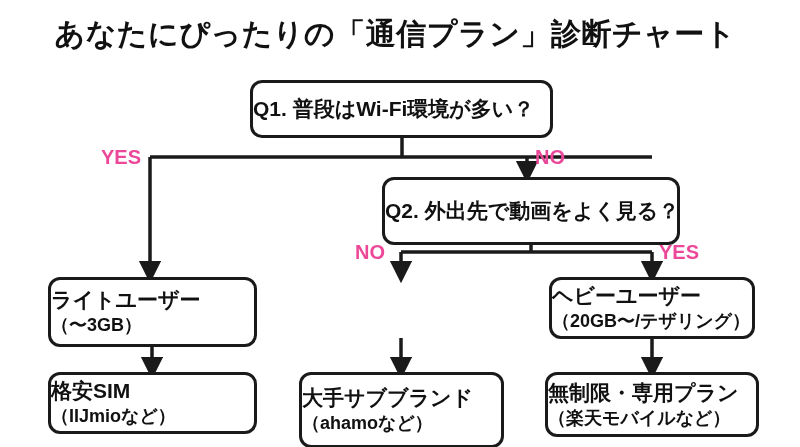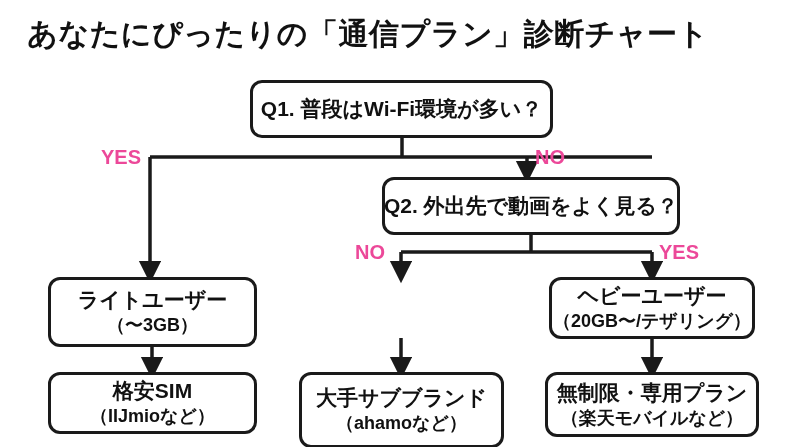--- a/index.html
+++ b/index.html
@@ -30,7 +30,7 @@
     left: 0;
     top: 14px;
     width: 736px;
-    text-align: center;
+    text-align: right;
     font-size: 30px;
     font-weight: bold;
     letter-spacing: 0.5px;

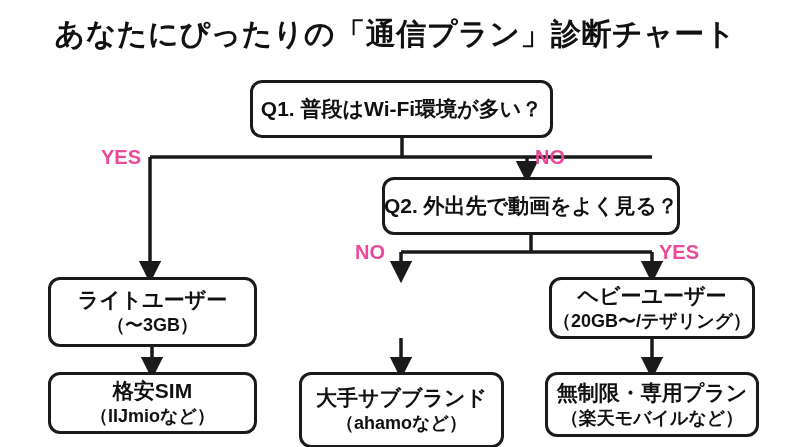--- a/index.html
+++ b/index.html
@@ -45,7 +45,7 @@
     border-radius: 12px;
     display: flex;
     flex-direction: column;
-    align-items: center;
+    align-items: flex-start;
     justify-content: center;
     text-align: center;
     z-index: 2;

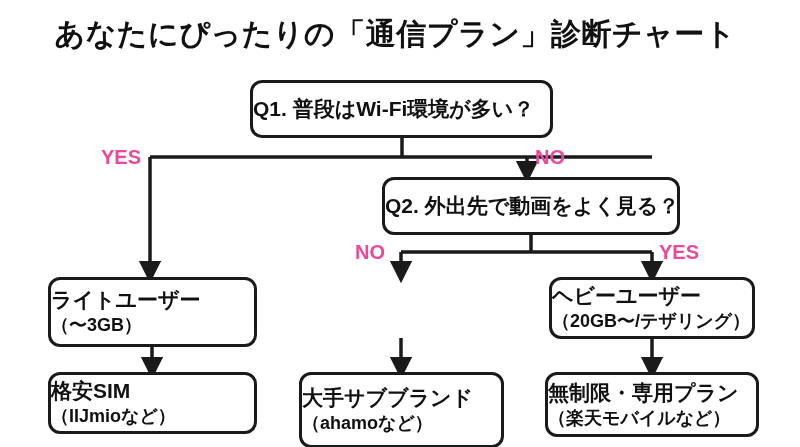--- a/index.html
+++ b/index.html
@@ -114,7 +114,7 @@
     <div class="line1">Q1. 普段はWi-Fi環境が多い？</div>
   </div>
 
-  <div class="node question" style="left:382px; top:177px; width:298px; height:58px;">
+  <div class="node question" style="left:382px; top:177px; width:298px; height:68px;">
     <div class="line1">Q2. 外出先で動画をよく見る？</div>
   </div>
 

